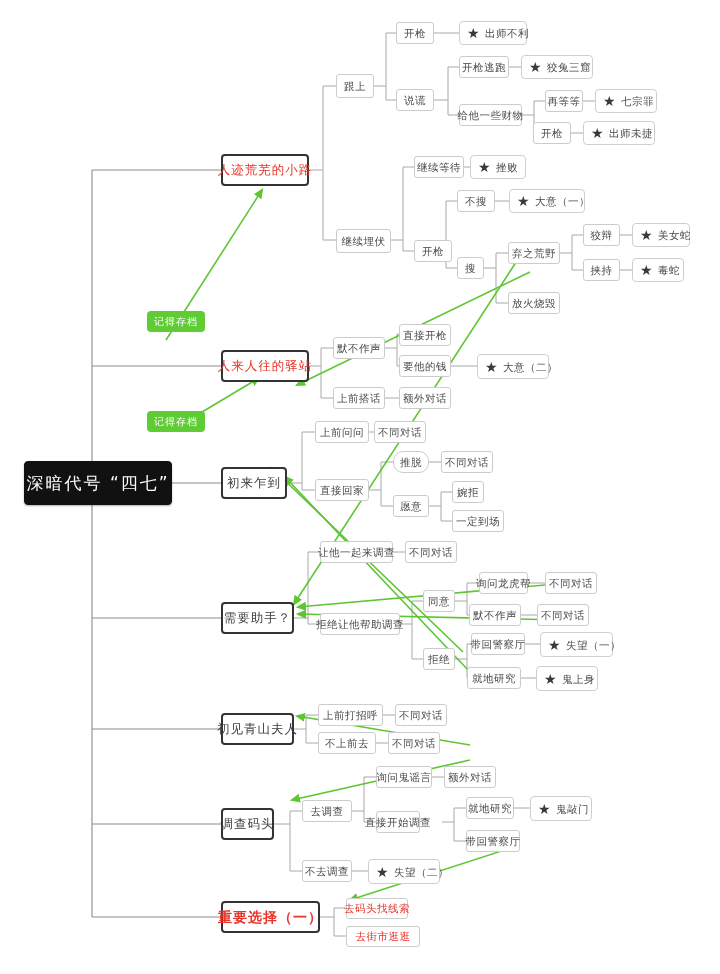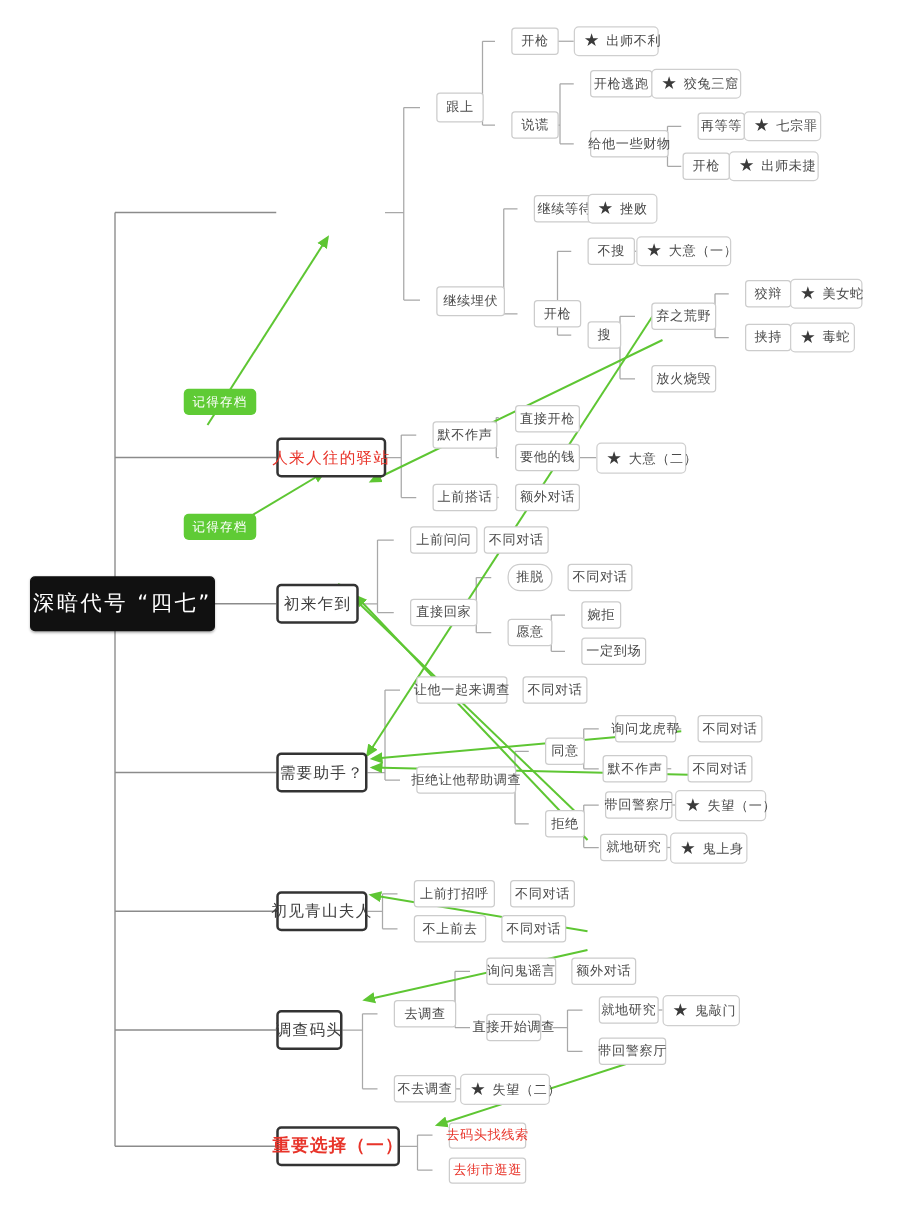--- a/index.html
+++ b/index.html
@@ -43,7 +43,7 @@
   .lvl1.redbold{color:#e8342a;font-weight:bold;font-size:14px;}
 
   
-  .opt{font-size:10.5px;border-color:#cccccc;color:#4a4a4a;margin-left:13px;}
+  .opt{font-size:10.5px;border-color:#cccccc;color:#4a4a4a;}
   .opt.red{color:#e8342a;border-color:#cccccc;}
 
   

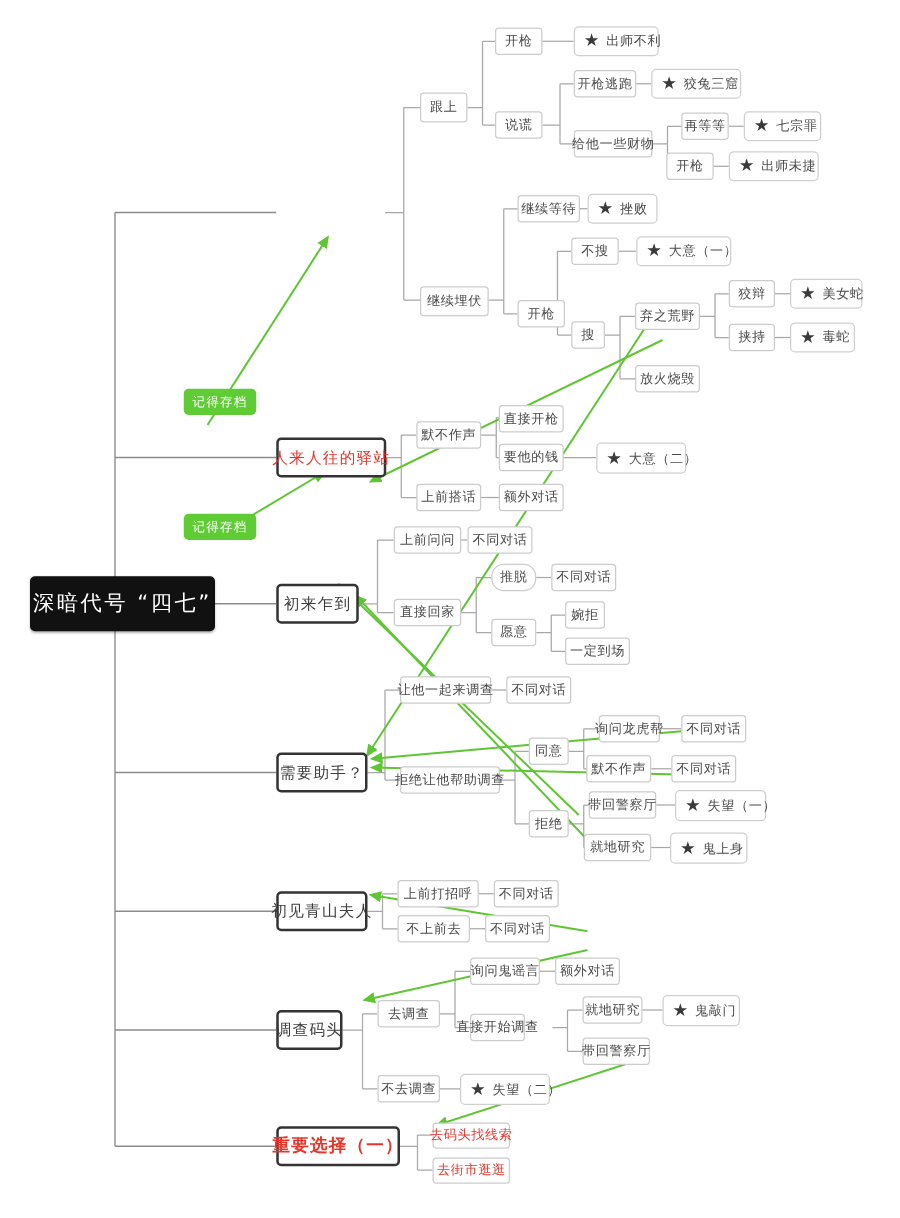--- a/index.html
+++ b/index.html
@@ -174,6 +174,7 @@
 
   <div class="node root" style="left:24px;top:461px;width:148px;height:44px;">深暗代号 “四七”</div>
 
+  <div class="node lvl1 red" style="left:221px;top:154px;width:88px;height:32px;">人迹荒芜的小路</div>
 
   <div class="node opt" style="left:336px;top:74px;width:38px;height:24px;">跟上</div>
   <div class="node opt" style="left:396px;top:22px;width:38px;height:22px;">开枪</div>

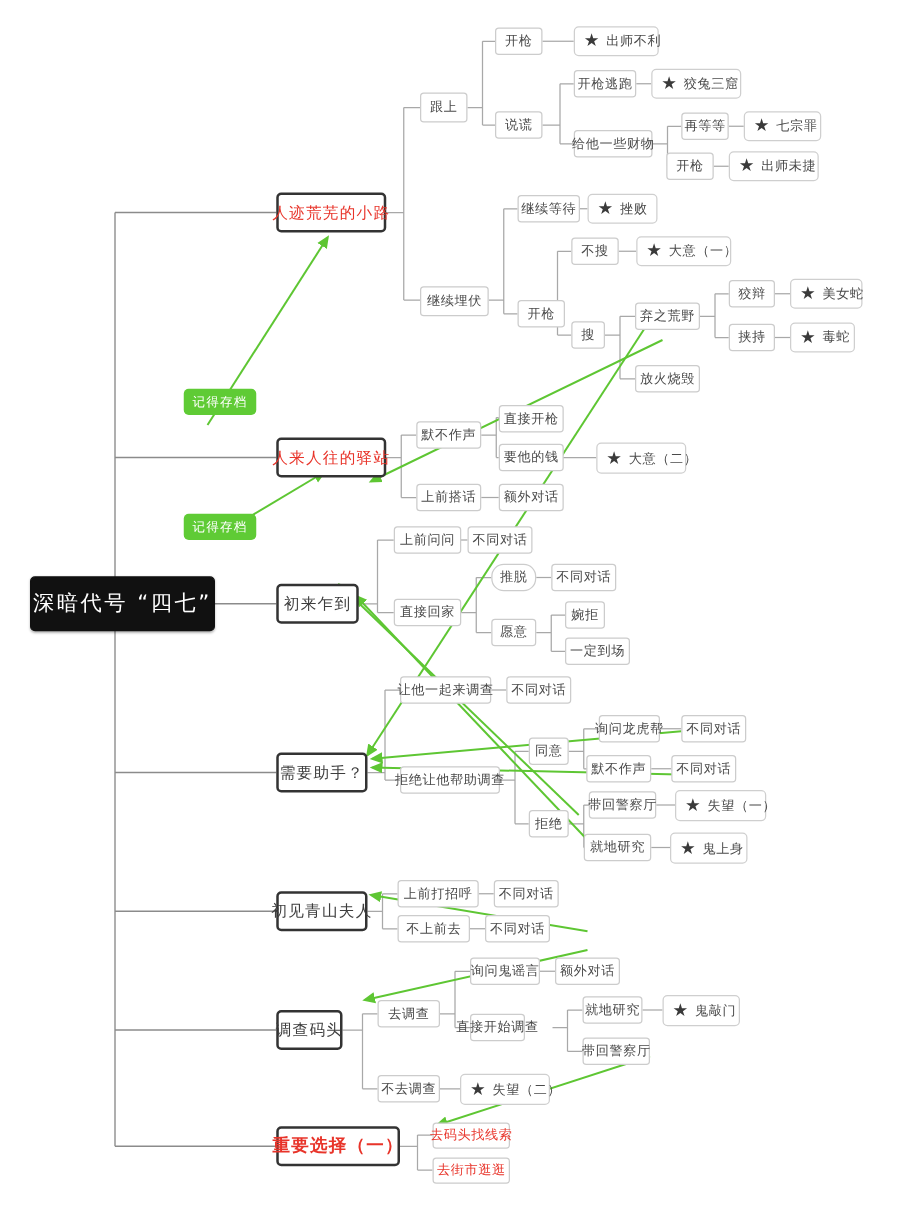--- a/index.html
+++ b/index.html
@@ -297,7 +297,7 @@
 
   <div class="node lvl1 redbold" style="left:221px;top:901px;width:99px;height:32px;text-align:center;">重要选择（一）</div>
   <div class="node opt red" style="left:346px;top:898px;width:62px;height:21px;">去码头找线索</div>
-  <div class="node opt red" style="left:346px;top:926px;width:62px;height:21px;text-align:right;">去街市逛逛</div>
+  <div class="node opt red" style="left:346px;top:926px;width:74px;height:21px;text-align:right;">去街市逛逛</div>
 
   <div class="badge" style="left:147px;top:311px;width:58px;height:21px;">记得存档</div>
   <div class="badge" style="left:147px;top:411px;width:58px;height:21px;">记得存档</div>

